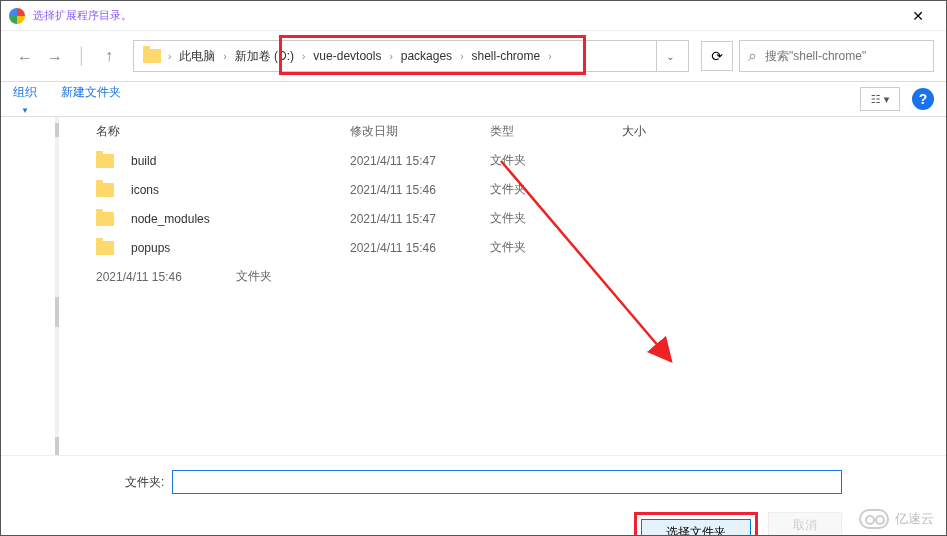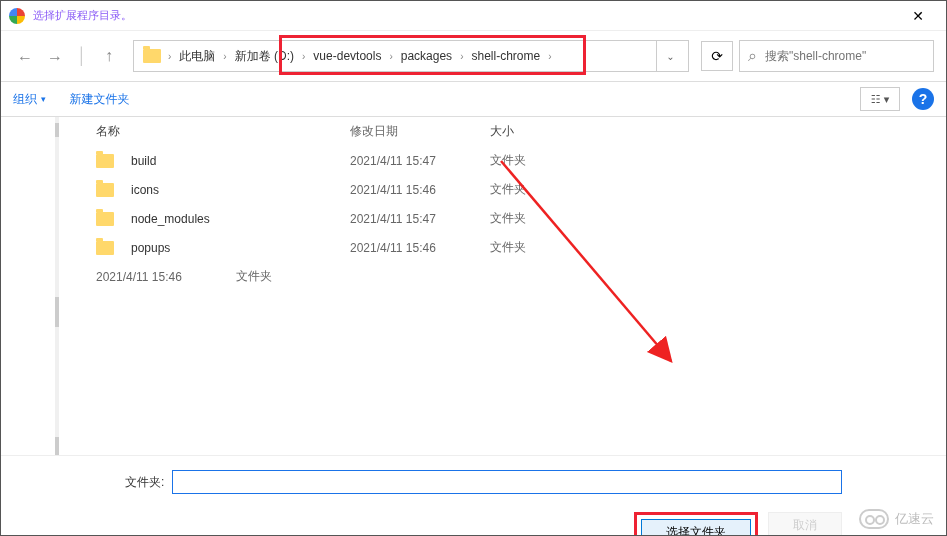--- a/index.html
+++ b/index.html
@@ -25,7 +25,7 @@
     
     .toolbar { height: 36px; border-top: 1px solid #ddd; border-bottom: 1px solid #ddd; display: flex; align-items: center; padding: 0 12px; }
     .toolbar-left { display: flex; gap: 24px; }
-    .toolbar-btn { font-size: 12px; color: #1a73e8; display: flex; align-items: center; gap: 4px; }
+    .toolbar-btn { font-size: 12px; color: #1a73e8; display: flex; align-items: center; gap: 4px; flex-direction: column; }
     .toolbar-right { margin-left: auto; display: flex; align-items: center; gap: 12px; }
     .view-btn { width: 40px; height: 24px; border: 1px solid #ccc; display:flex; align-items:center; justify-content:center; font-size:11px; color:#555; gap:2px; }
     .help-btn { width: 22px; height: 22px; border-radius: 50%; background: #1a73e8; color: #fff; display:flex; align-items:center; justify-content:center; font-size: 14px; font-weight: bold; }

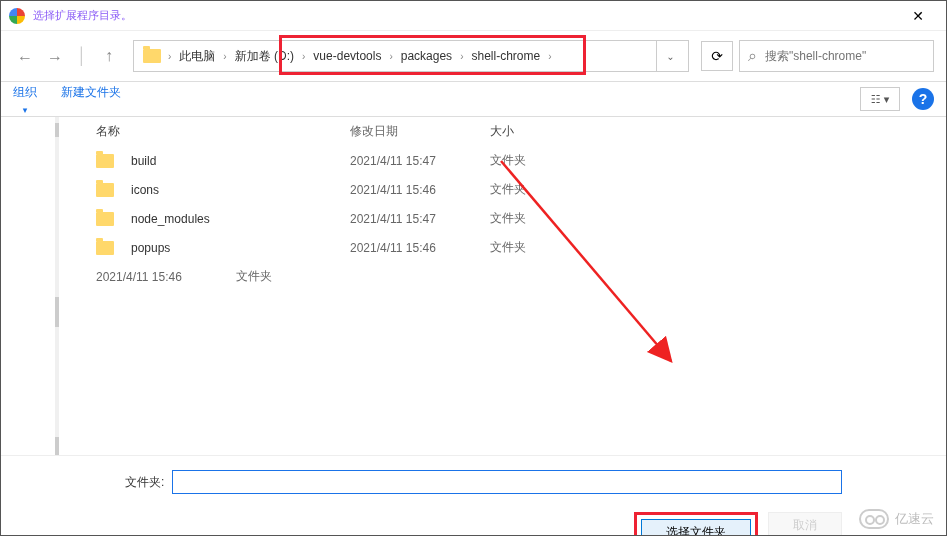--- a/index.html
+++ b/index.html
@@ -130,6 +130,7 @@
     <div class="headers">
       <div class="col-name">名称</div>
       <div class="col-date">修改日期</div>
+      <div class="col-type">类型</div>
       <div class="col-size">大小</div>
     </div>
     <div id="rows-container">

